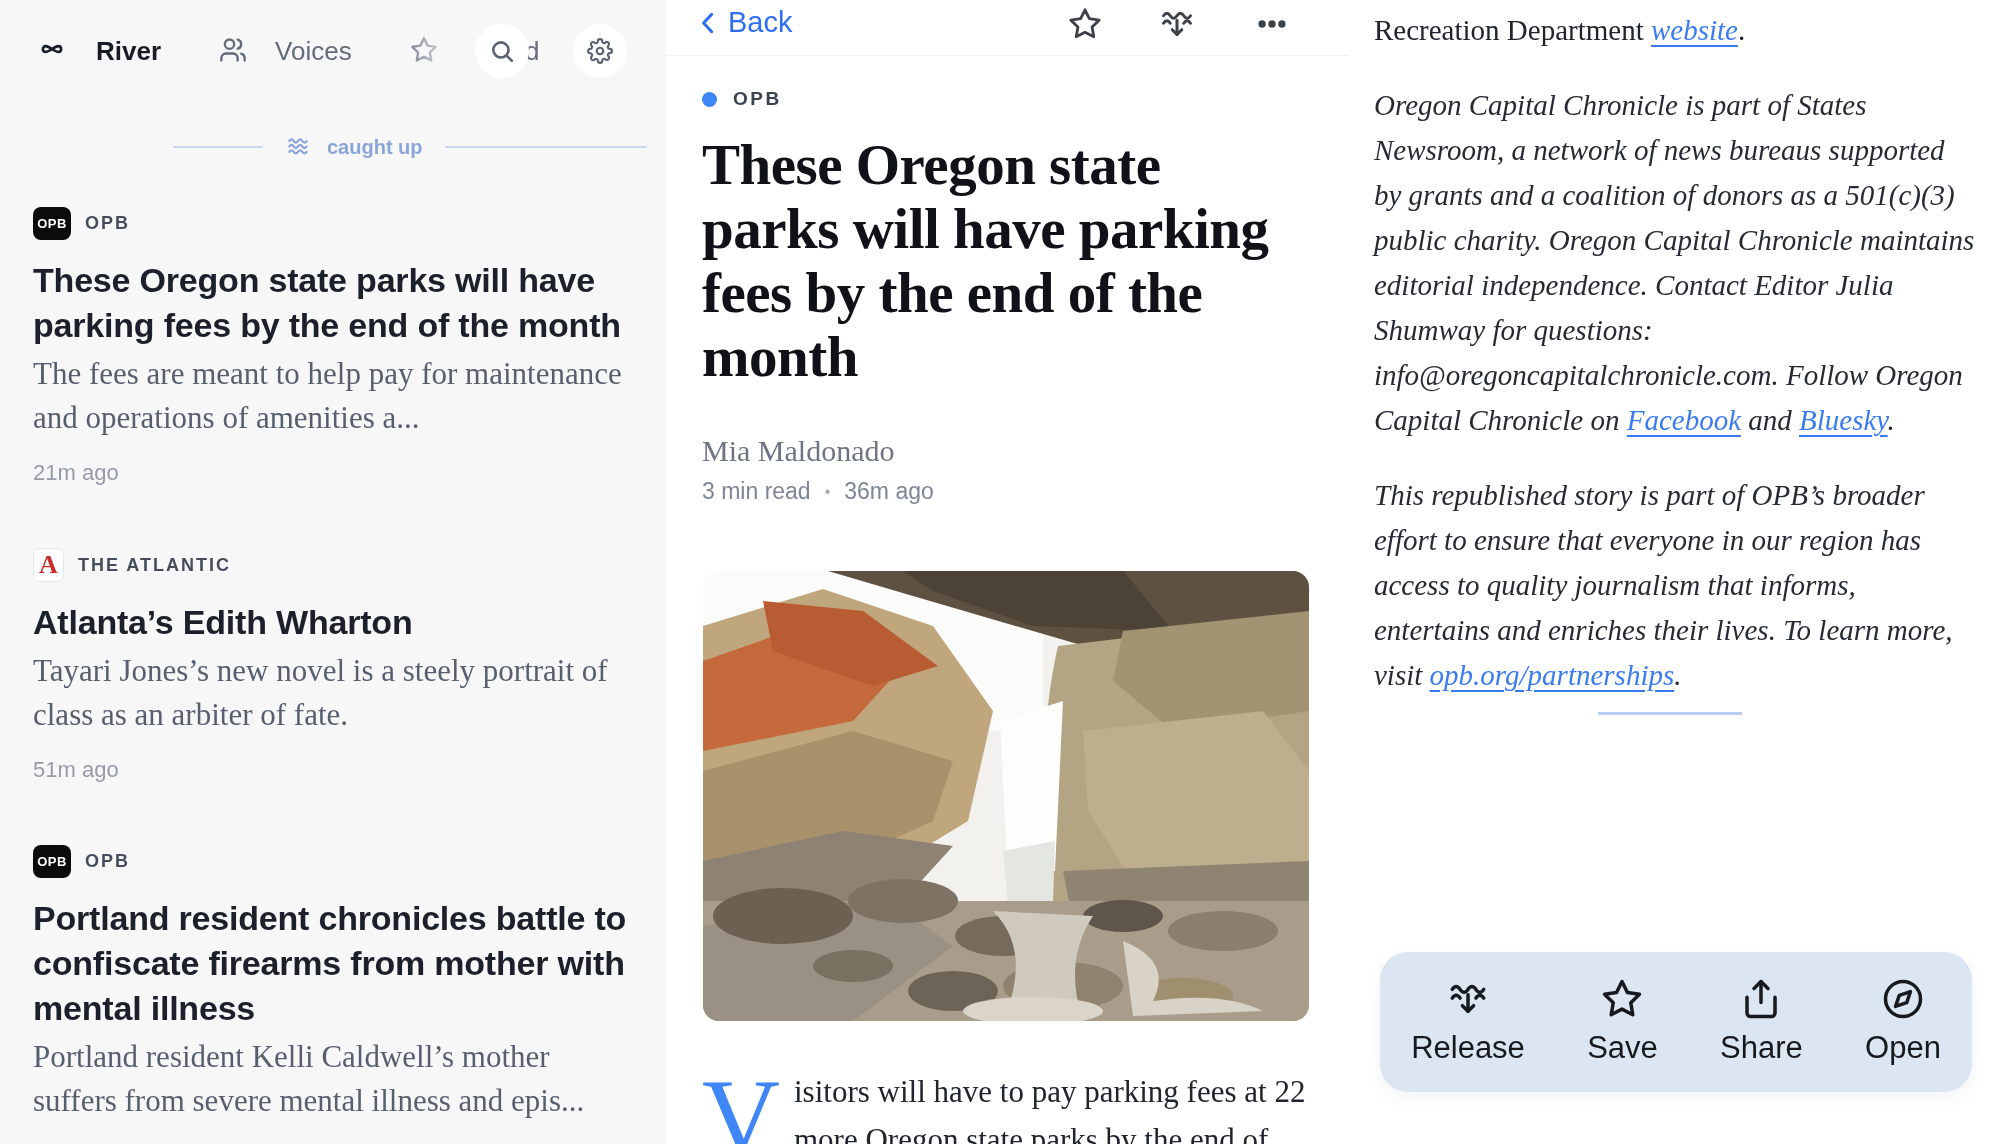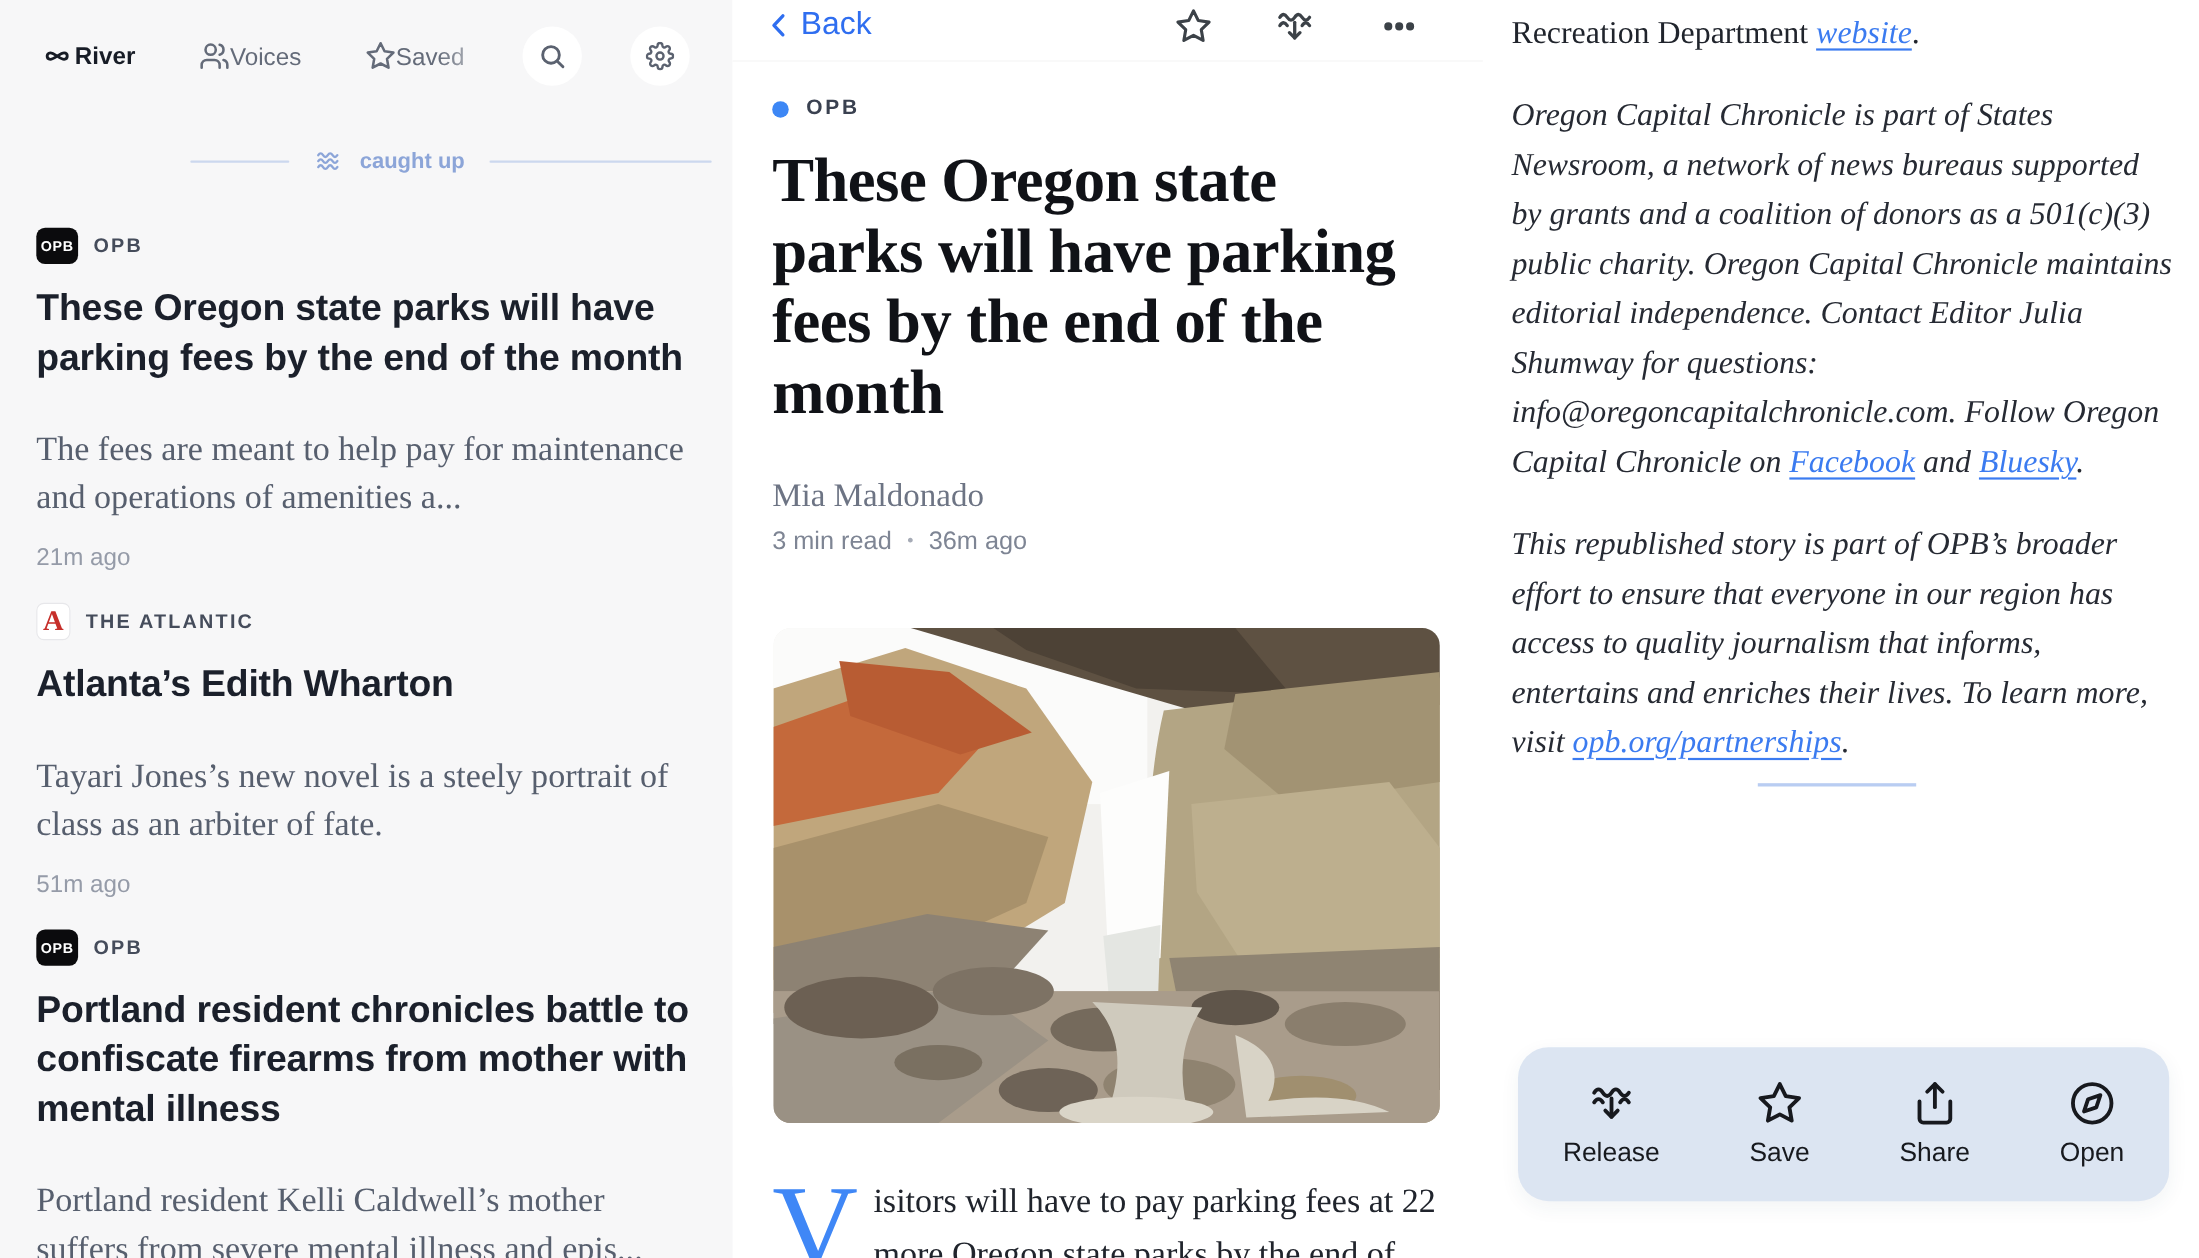--- a/index.html
+++ b/index.html
@@ -10,7 +10,7 @@
   .left-pane { position:absolute; left:0; top:0; width:666px; height:1144px; background:#f7f7f8; }
 
   .nav-row { position:absolute; left:36px; top:24px; height:54px; display:flex; align-items:center; gap:58px; }
-  .nav-item { display:flex; align-items:flex-end; gap:0; font-size:22px; color:#646b79; font-weight:500; white-space:nowrap; }
+  .nav-item { display:flex; align-items:flex-start; gap:28px; font-size:26px; color:#646b79; font-weight:500; white-space:nowrap; }
   .nav-item.active { color:#171c26; font-weight:700; }
   .nav-item svg { stroke:#646b79; }
   .nav-item.active svg { stroke:#171c26; }

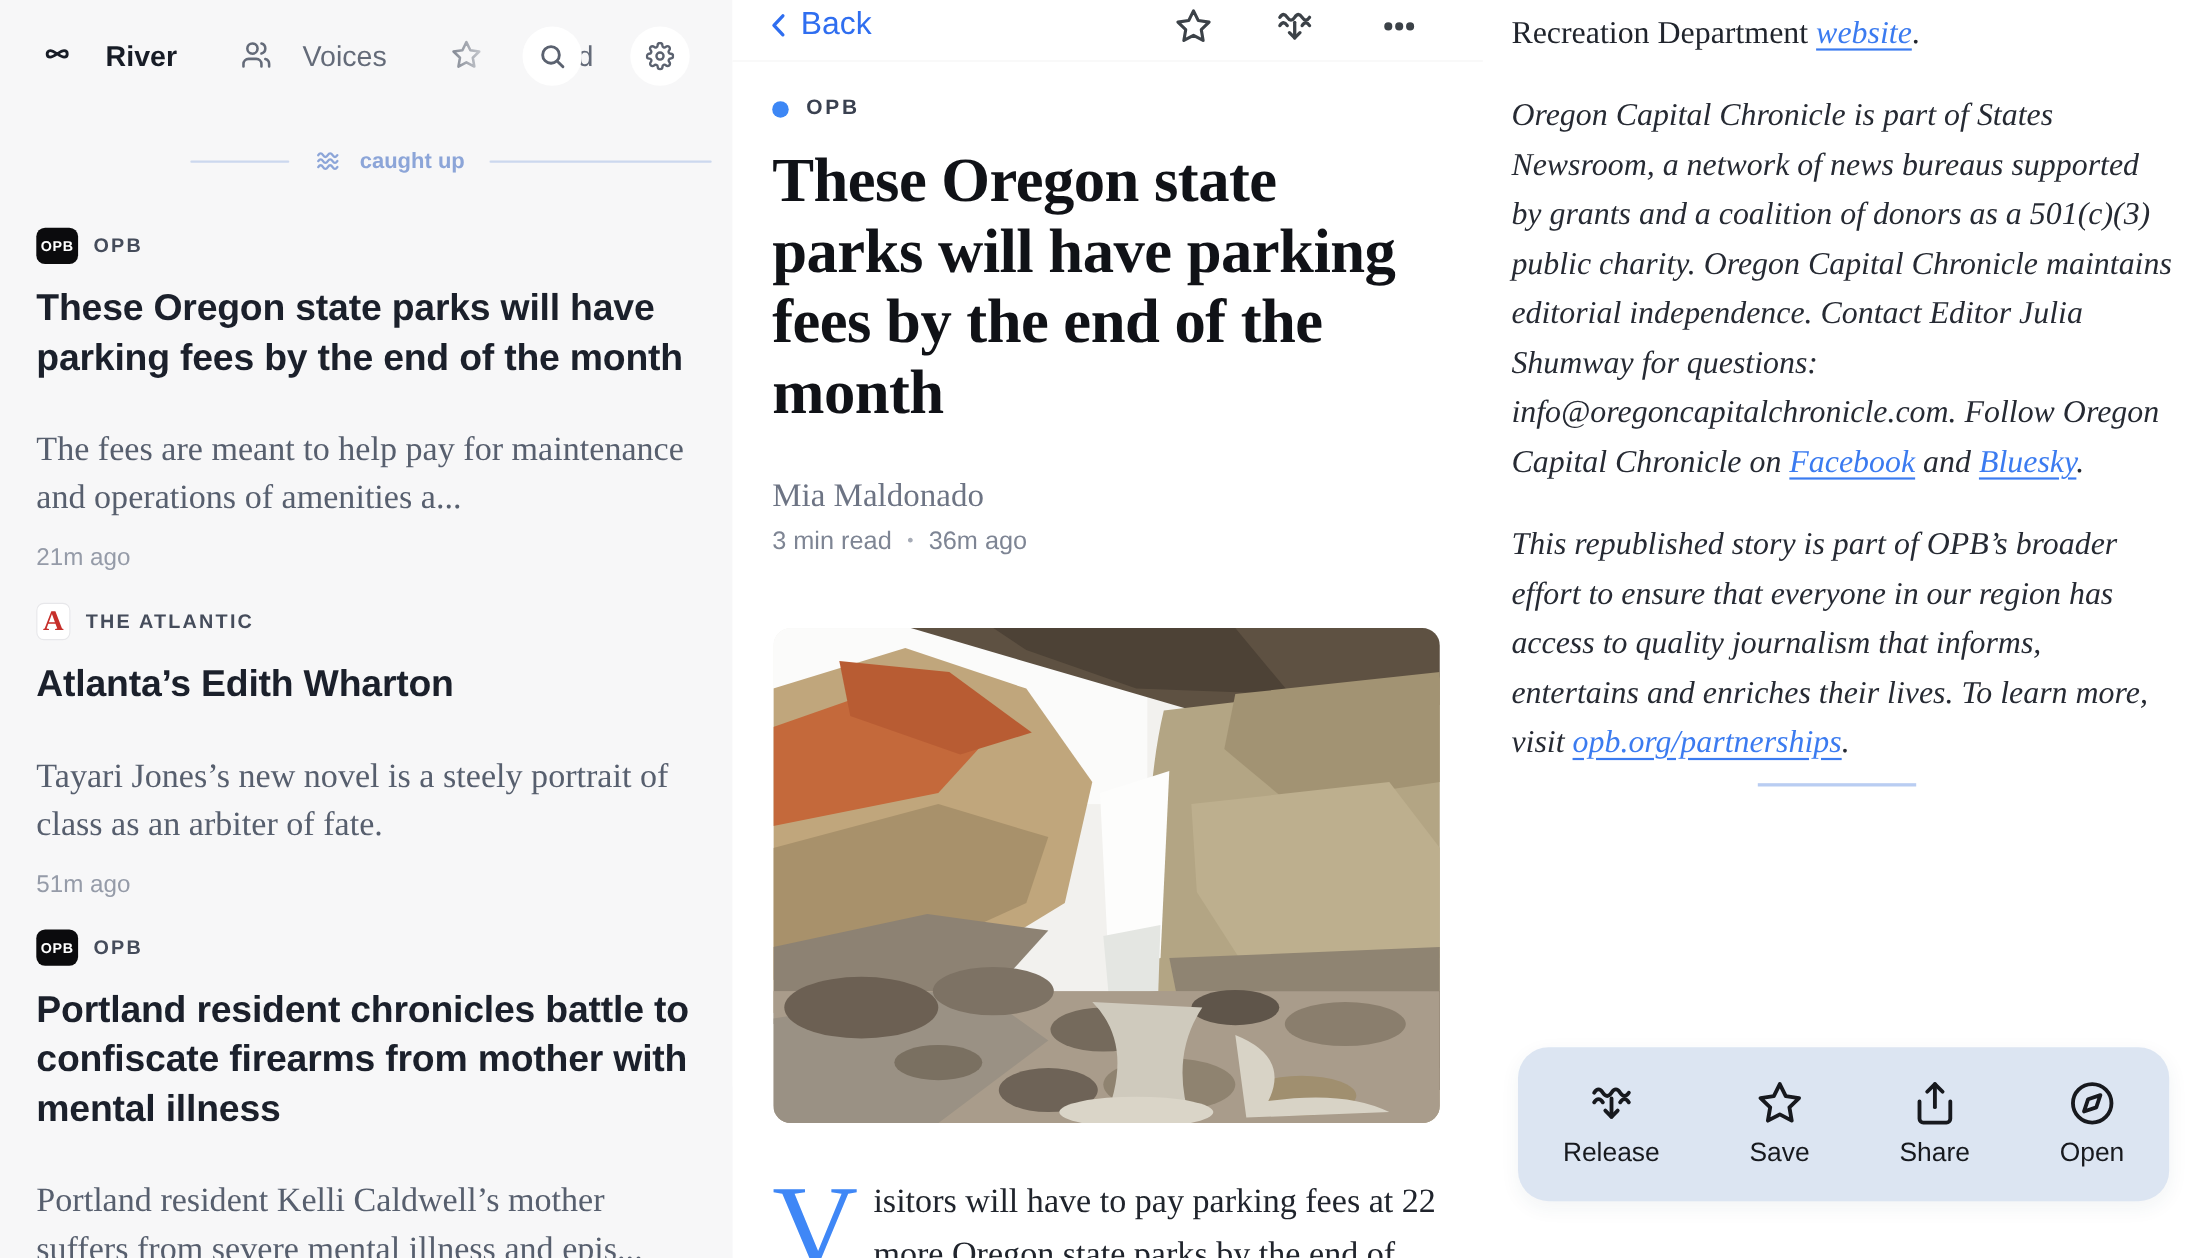--- a/index.html
+++ b/index.html
@@ -40,7 +40,7 @@
                display:flex; align-items:center; justify-content:center; }
   .src-label { font-size:18px; font-weight:600; letter-spacing:2px; color:#454c5b; }
   .fi-title { font-size:34px; line-height:45px; font-weight:700; color:#1b202b; letter-spacing:-.2px; }
-  .fi-summary { margin-top:38px; font-family:"Liberation Serif", serif; font-size:31px; line-height:44px; color:#575f6e; }
+  .fi-summary { margin-top:4px; font-family:"Liberation Serif", serif; font-size:31px; line-height:44px; color:#575f6e; }
   .fi-time { margin-top:20px; font-size:22px; color:#959ba8; }
 
   

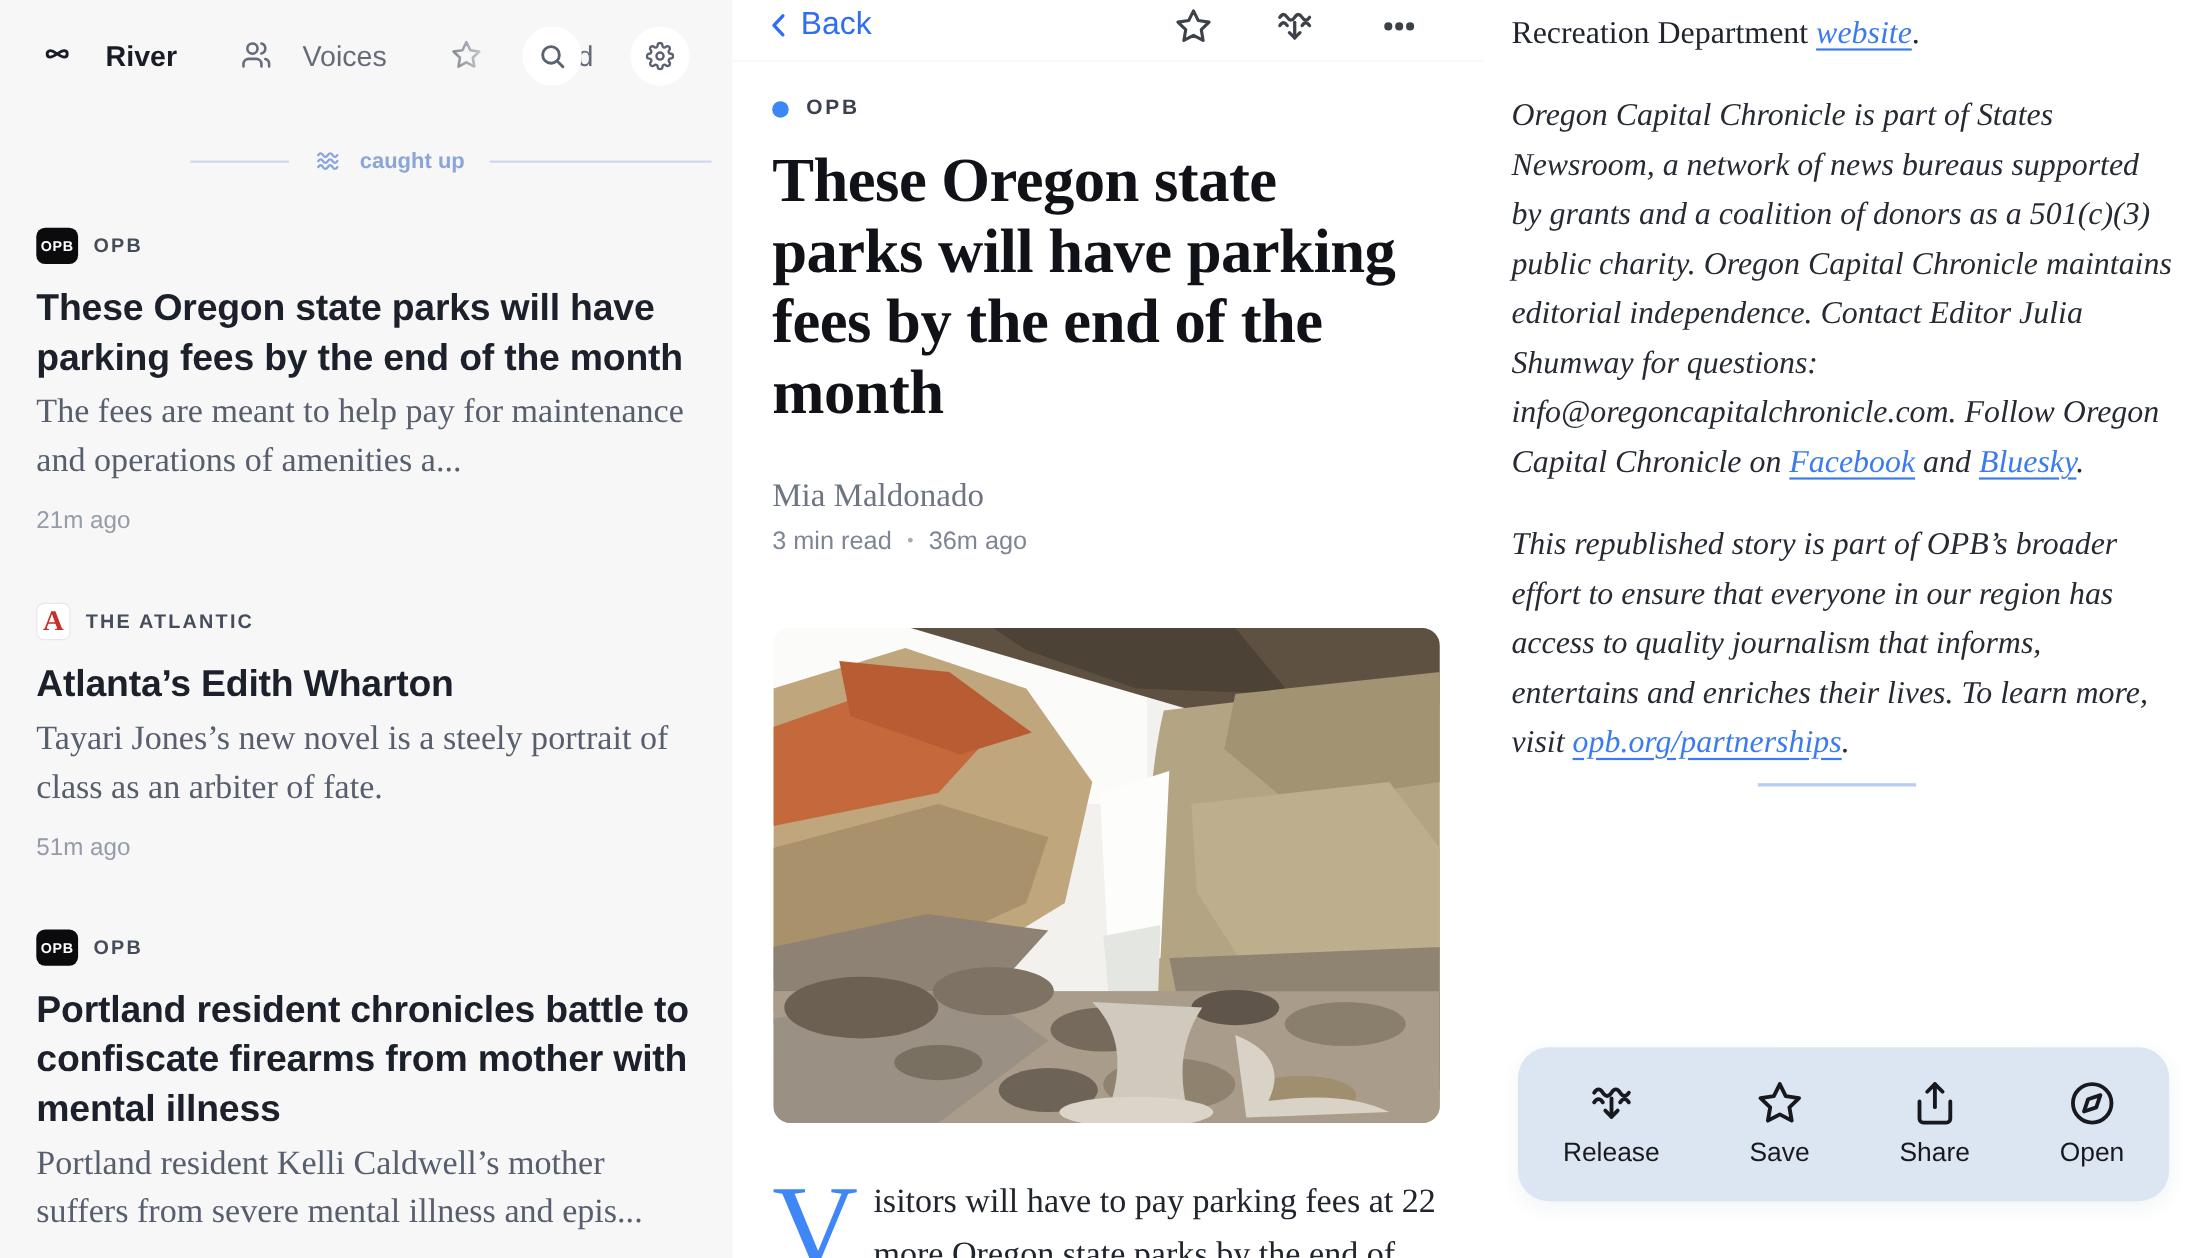--- a/index.html
+++ b/index.html
@@ -85,7 +85,7 @@
              box-shadow:0 6px 18px rgba(40,60,90,.06); }
   .tb-btn { display:flex; flex-direction:column; align-items:center; gap:10px; cursor:pointer; }
   .tb-btn svg { stroke:#17191e; }
-  .tb-label { font-size:24px; color:#17191e; }
+  .tb-label { font-size:31px; color:#17191e; }
 
   svg.ic { fill:none; stroke-width:2; stroke-linecap:round; stroke-linejoin:round; }
 </style>

